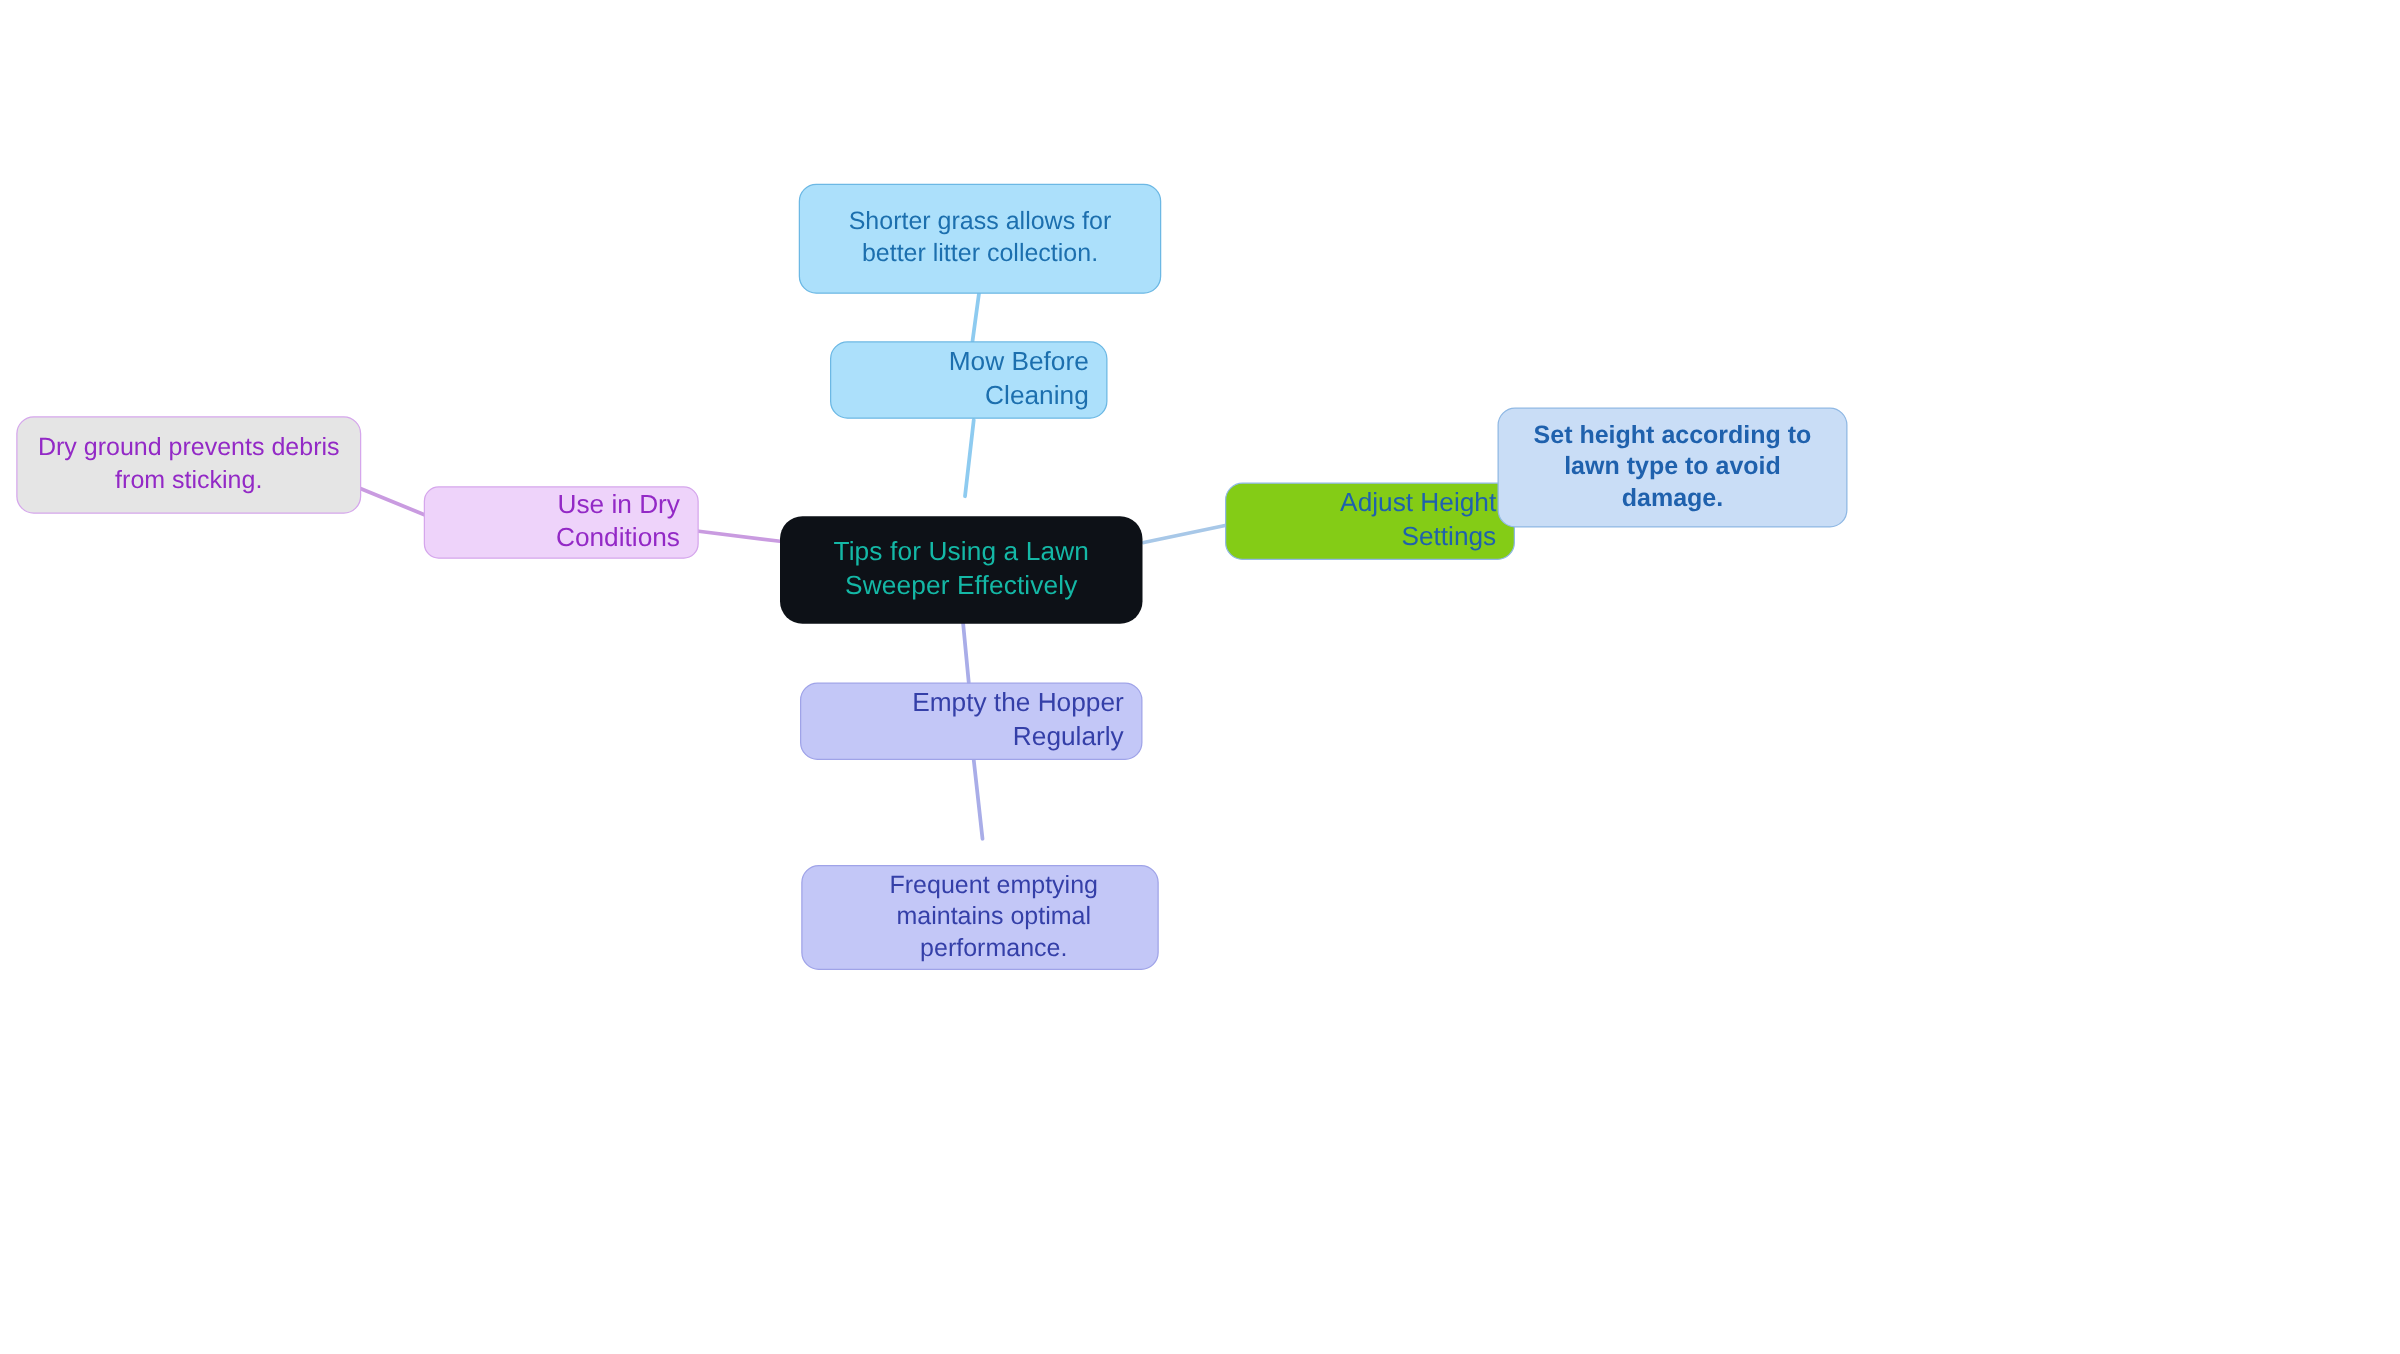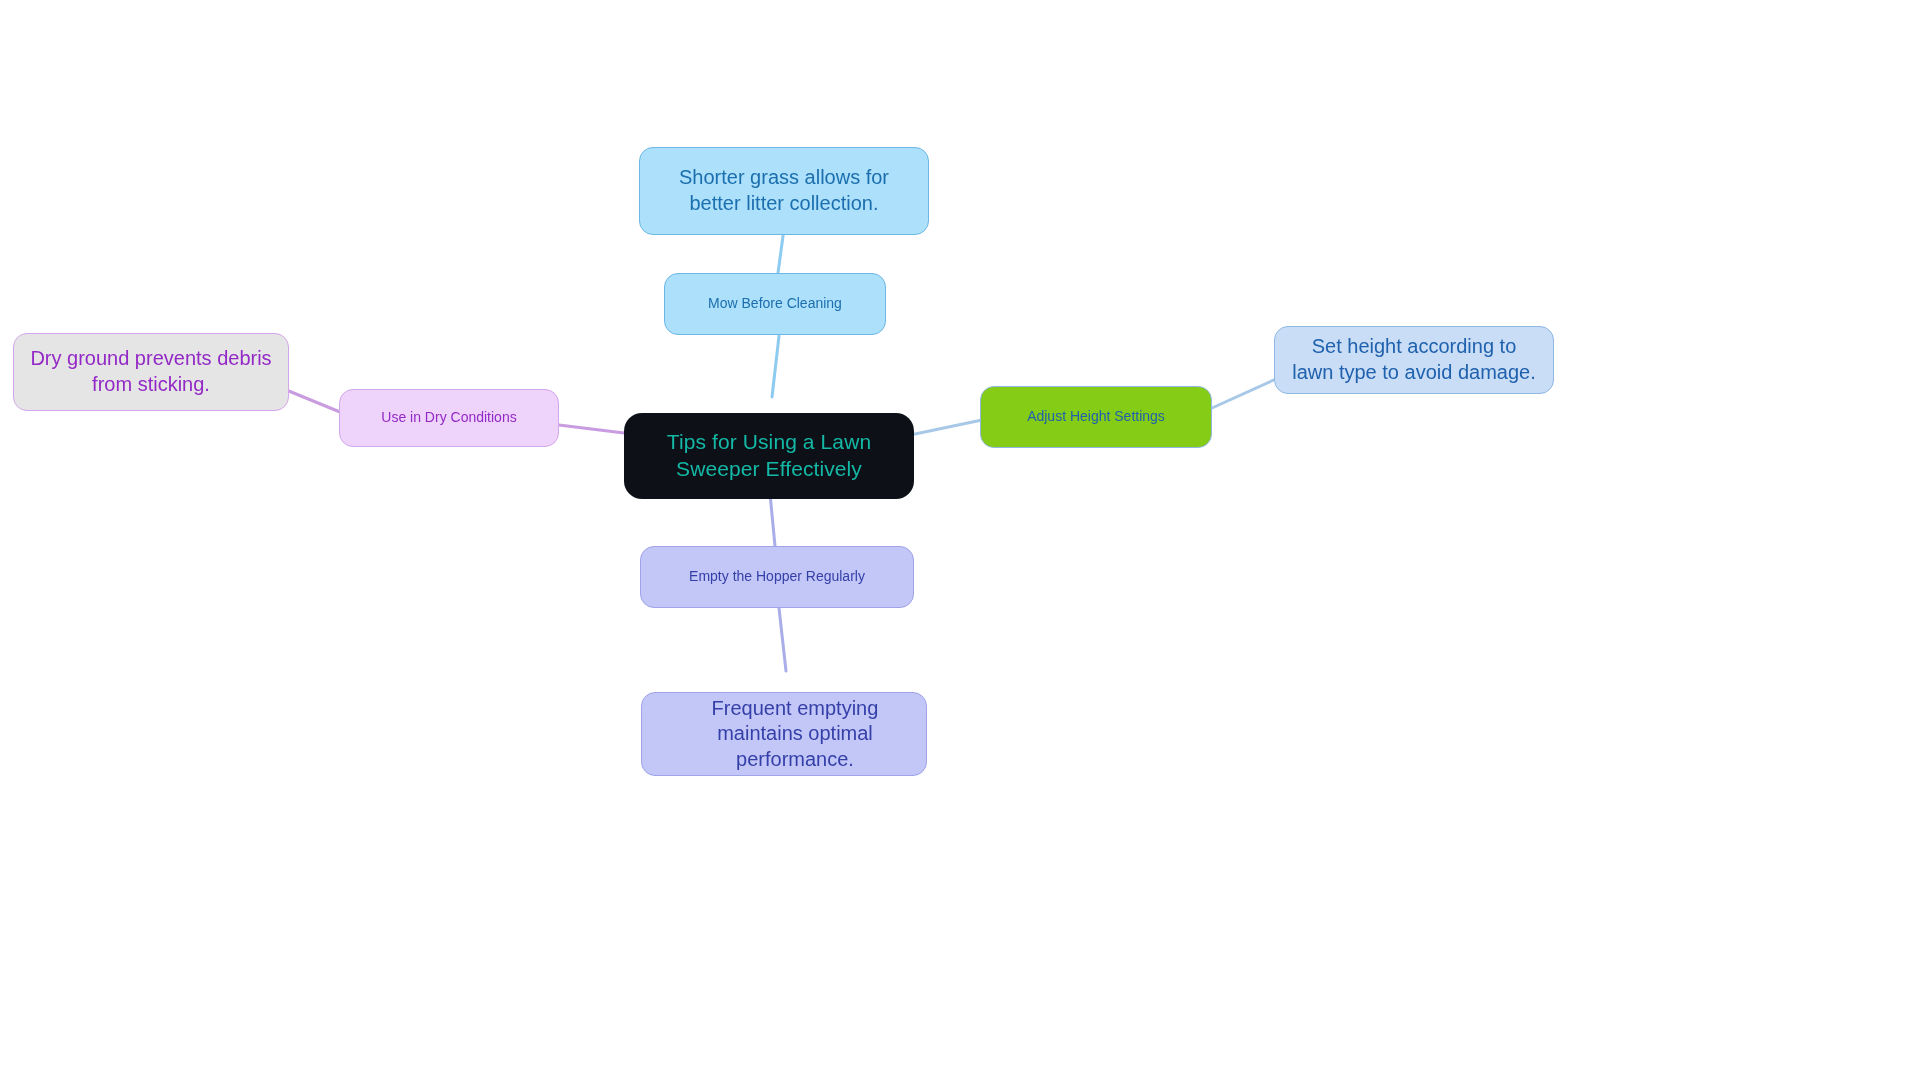--- a/index.html
+++ b/index.html
@@ -44,9 +44,10 @@
     letter-spacing: .1px;
   }
   .node.branch {
-    font-size: 14px;
+    font-size: 21px;
     border-width: 1px;
     border-style: solid;
+    text-align: right;
   }
   .node.leaf {
     font-size: 20px;

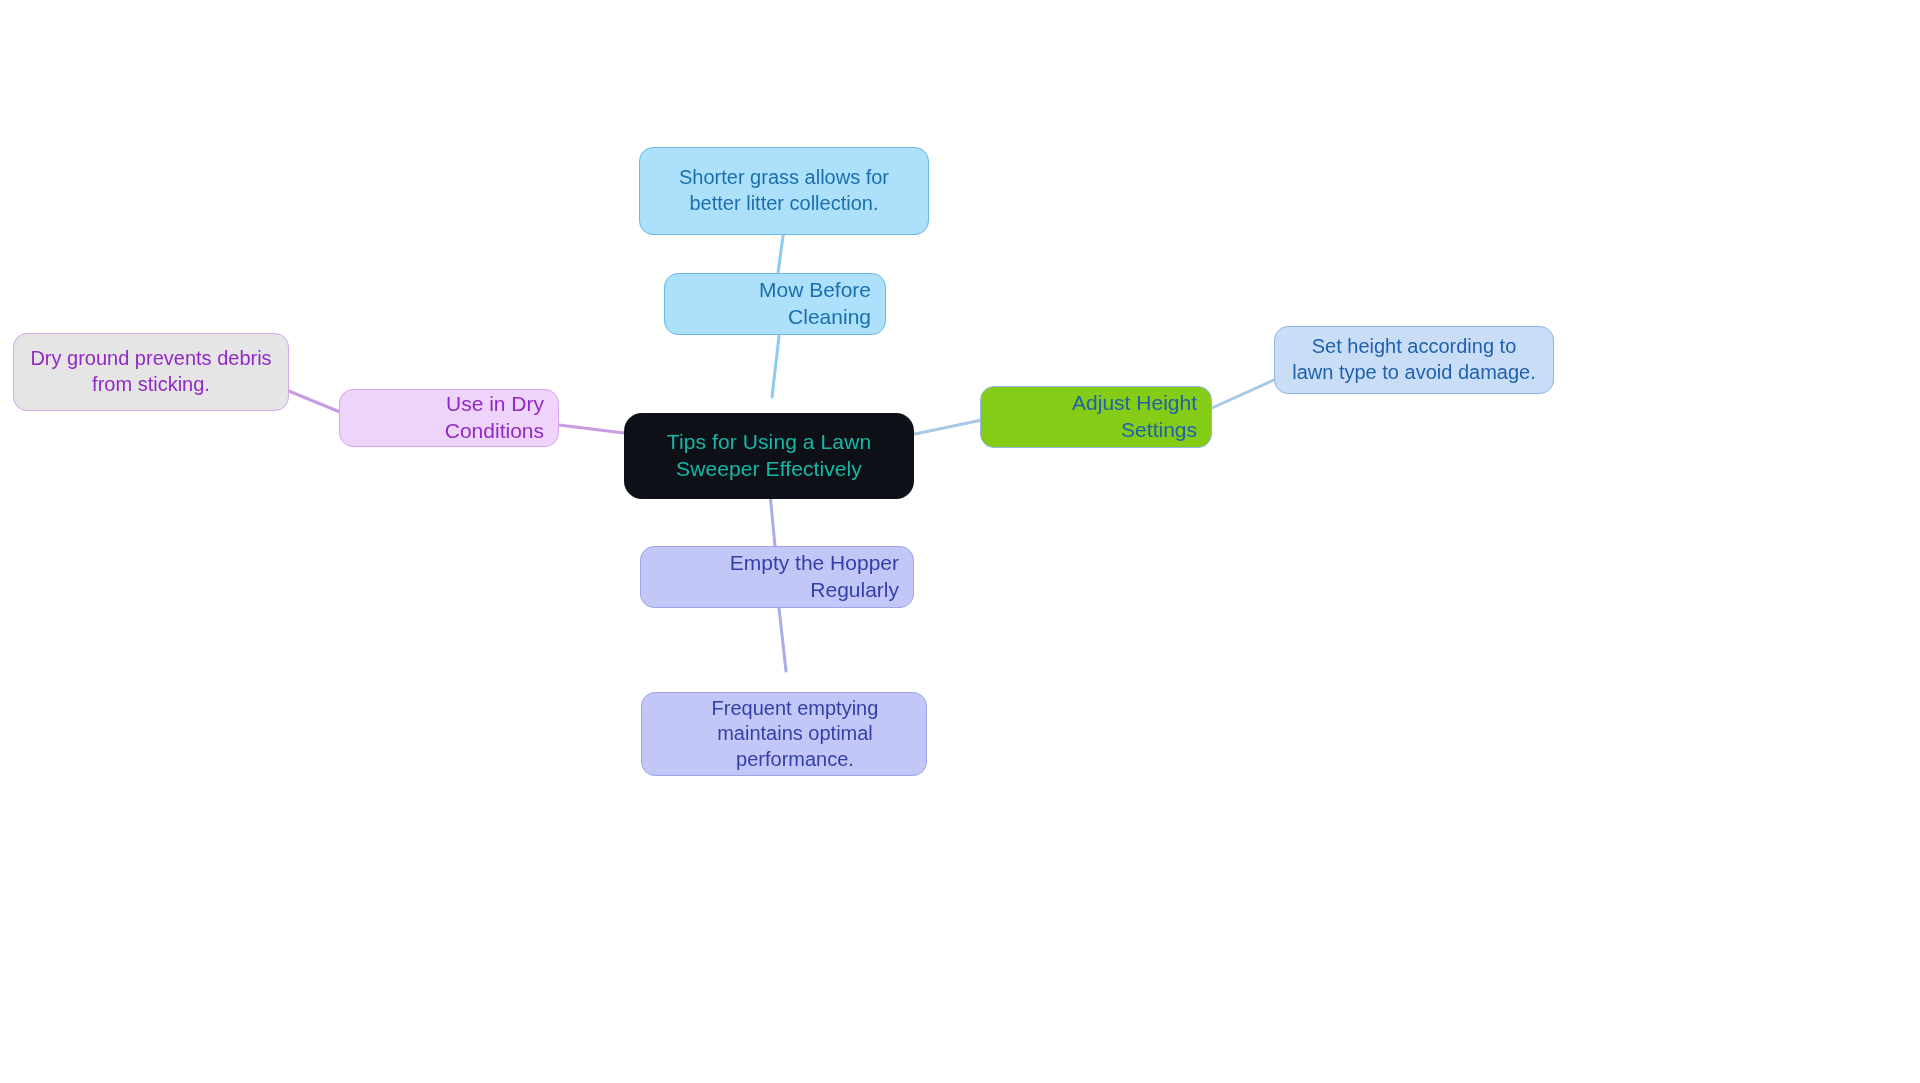--- a/index.html
+++ b/index.html
@@ -86,7 +86,7 @@
   <div class="node branch" style="left: 980px; top: 386px; width: 232px; height: 62px; background: #84cc16; color: rgb(31, 97, 173); border-color: rgb(143, 184, 228);">
     <span>Adjust Height Settings</span>
   </div>
-  <div class="node leaf" style="left: 1274px; top: 305px; width: 280px; height: 68px; background: rgb(201, 221, 246); color: rgb(31, 97, 173); border-color: rgb(143, 184, 228);">
+  <div class="node leaf" style="left: 1198px; top: 305px; width: 280px; height: 96px; background: rgb(201, 221, 246); color: rgb(31, 97, 173); border-color: rgb(143, 184, 228); font-weight: bold;">
     <span>Set height according to lawn type to avoid damage.</span>
   </div>
 

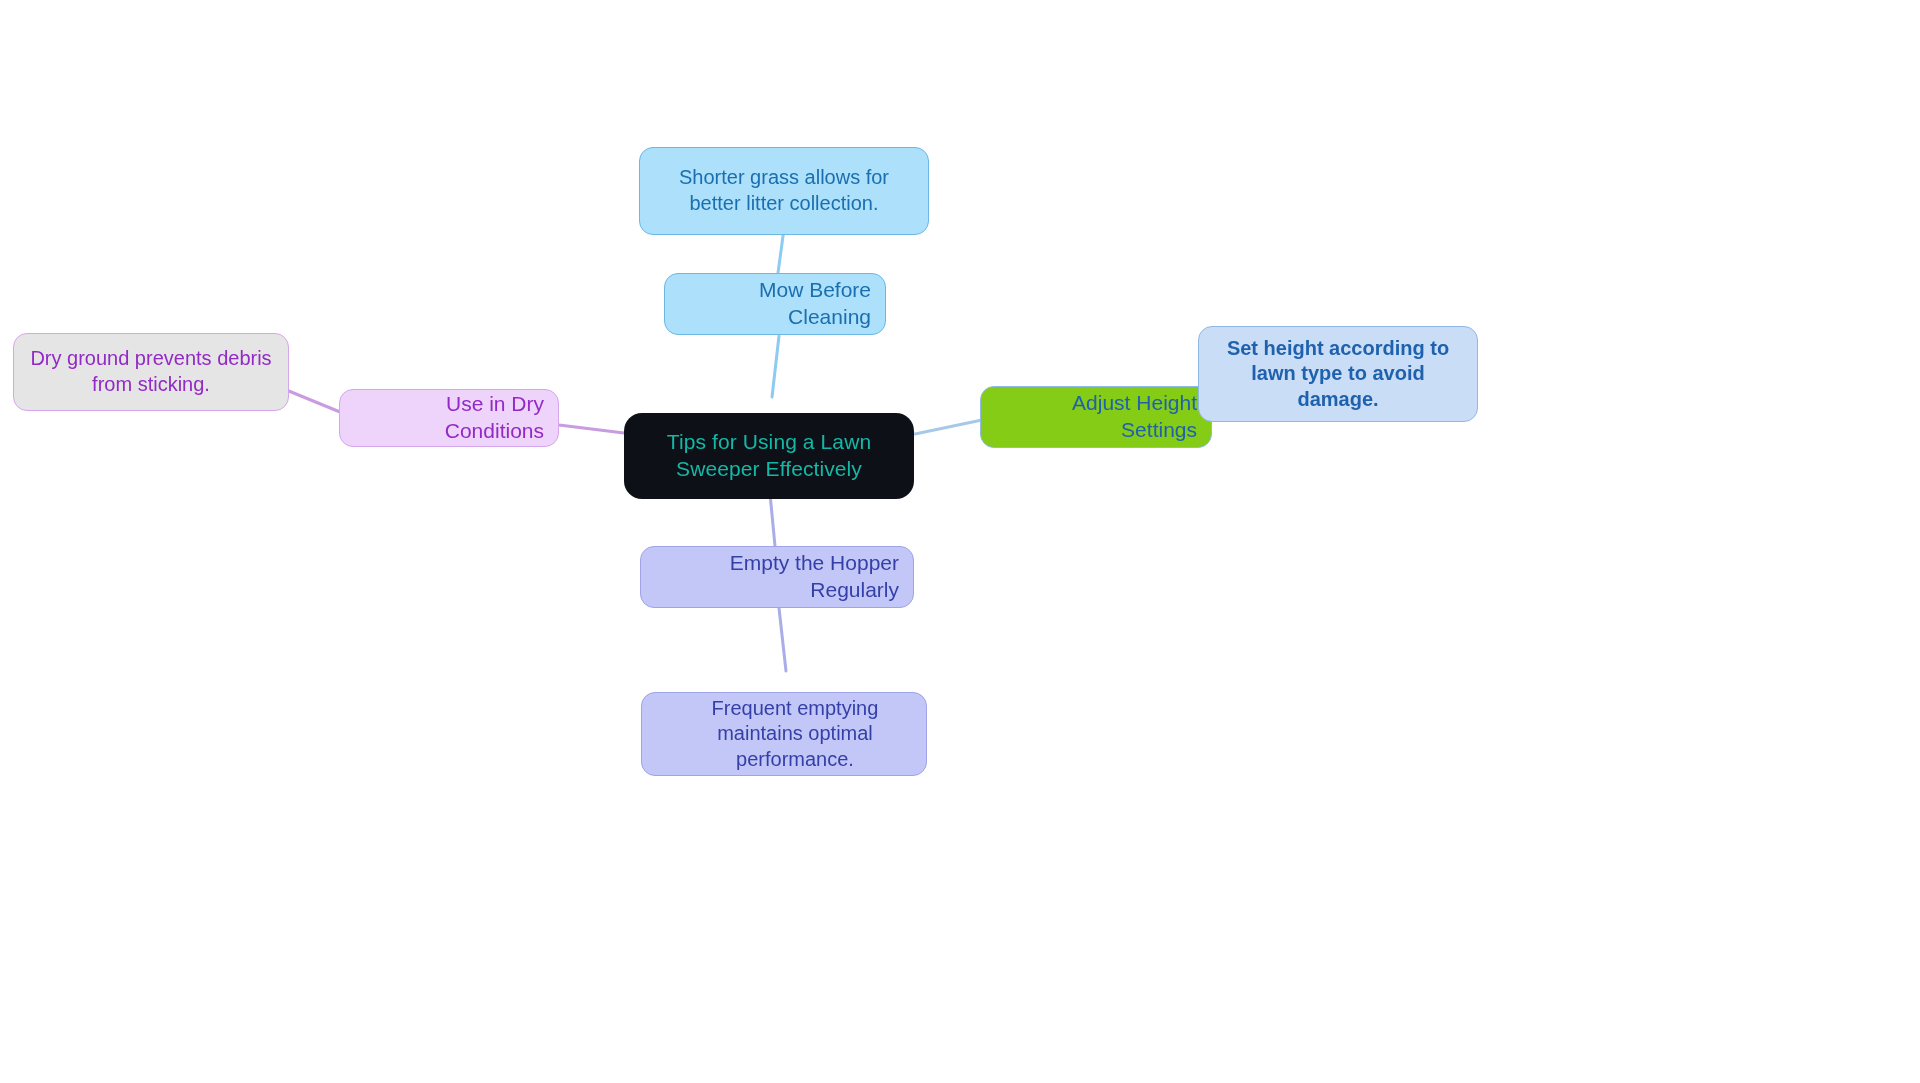--- a/index.html
+++ b/index.html
@@ -97,7 +97,7 @@
     <span>Frequent emptying maintains optimal performance.</span>
   </div>
 
-  <div class="node branch" style="left: 339px; top: 389px; width: 220px; height: 58px; background: rgb(238, 211, 250); color: rgb(147, 41, 198); border-color: rgb(213, 166, 236);">
+  <div class="node branch" style="left: 339px; top: 389px; width: 220px; height: 58px; background: rgb(238, 211, 250); color: rgb(147, 41, 198); border-color: rgb(213, 166, 236); border-radius: 12px;">
     <span>Use in Dry Conditions</span>
   </div>
   <div class="node leaf" style="left: 13px; top: 312px; width: 276px; height: 78px; background: #e5e5e5; color: rgb(147, 41, 198); border-color: rgb(213, 166, 236);">

